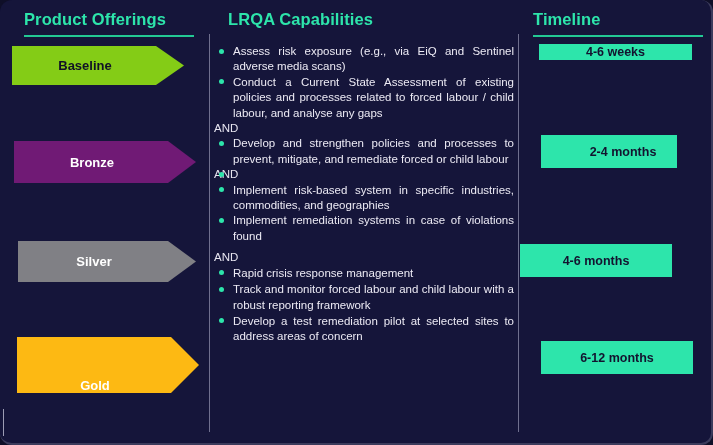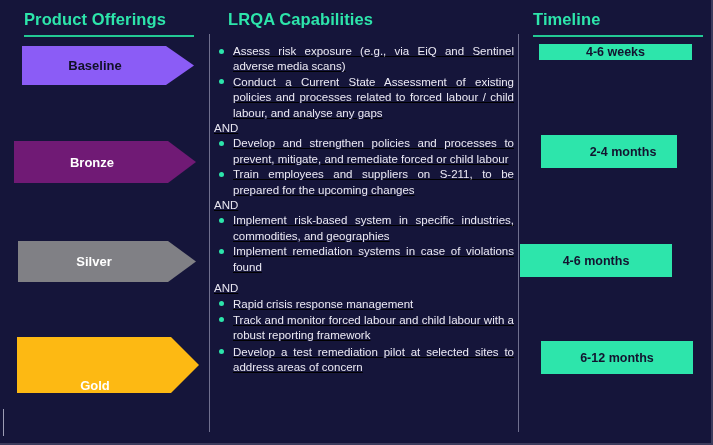--- a/index.html
+++ b/index.html
@@ -23,6 +23,7 @@
     border-right: 2px solid #3b3b5c;
     border-bottom: 2px solid #3b3b5c;
     overflow: hidden;
+    border-radius: 12px;
   }
 
   

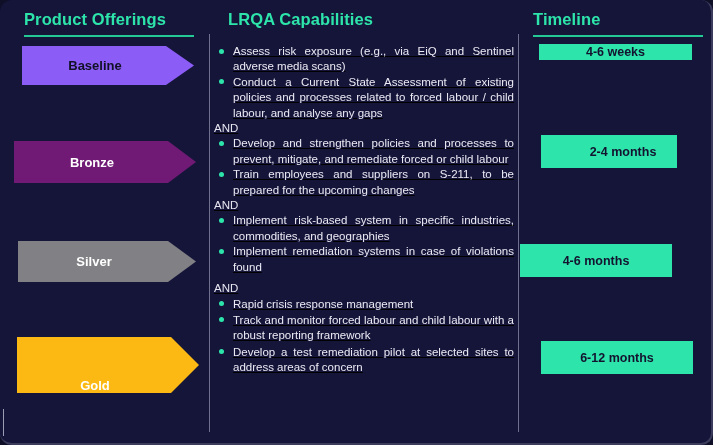--- a/index.html
+++ b/index.html
@@ -84,7 +84,6 @@
     left: 214px;
     top: 44px;
     width: 300px;
-    text-decoration: underline;
   }
   .cap-group { margin: 0; }
   .cap-list {

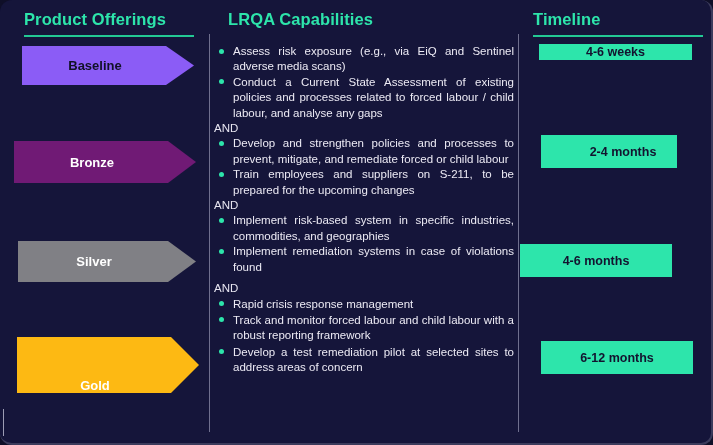--- a/index.html
+++ b/index.html
@@ -73,7 +73,7 @@
   }
   .chev-label { white-space: nowrap; }
 
-  #chev-baseline { left: 22px;  top: 46px;  width: 172px; height: 39px; background: #8b5cf6; color: #111126; }
+  #chev-baseline { left: 12px;  top: 46px;  width: 172px; height: 39px; background: #84cc16; color: #111126; }
   #chev-bronze   { left: 14px;  top: 141px; width: 182px; height: 42px; background: #701a75; color: #ffffff; }
   #chev-silver   { left: 18px;  top: 241px; width: 178px; height: 41px; background: #808085; color: #ffffff; }
   #chev-gold     { left: 17px;  top: 337px; width: 182px; height: 56px; background: #fdb913; color: #ffffff; align-items: flex-end; }

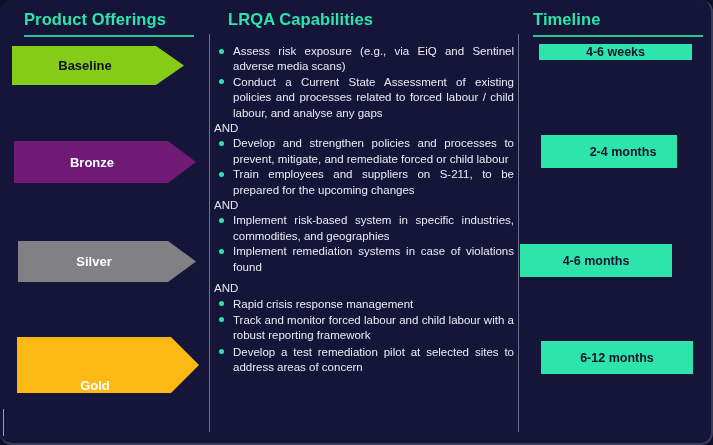--- a/index.html
+++ b/index.html
@@ -200,7 +200,6 @@
         </li>
         <li class="cap-item">
           <span class="bullet"></span>
-          <span>Train employees and suppliers on S-211, to be prepared for the upcoming changes</span>
         </li>
       </ul>
     </div>

